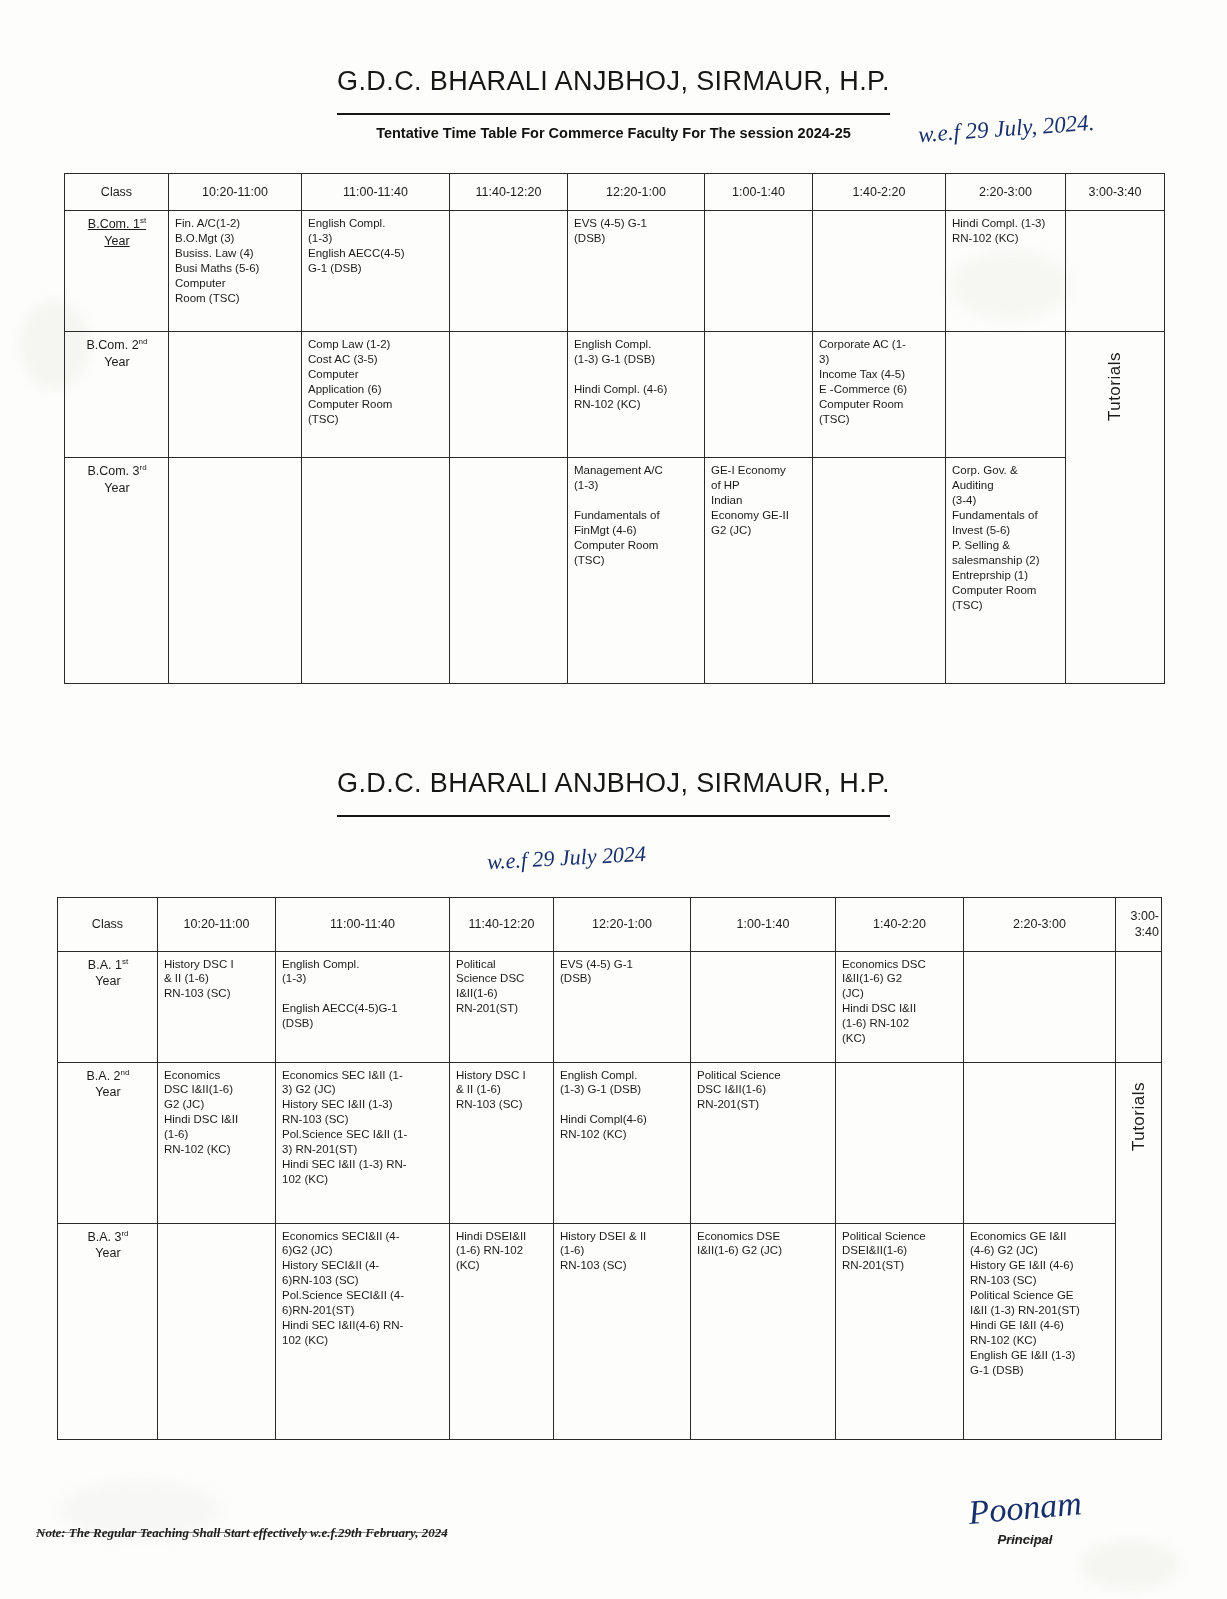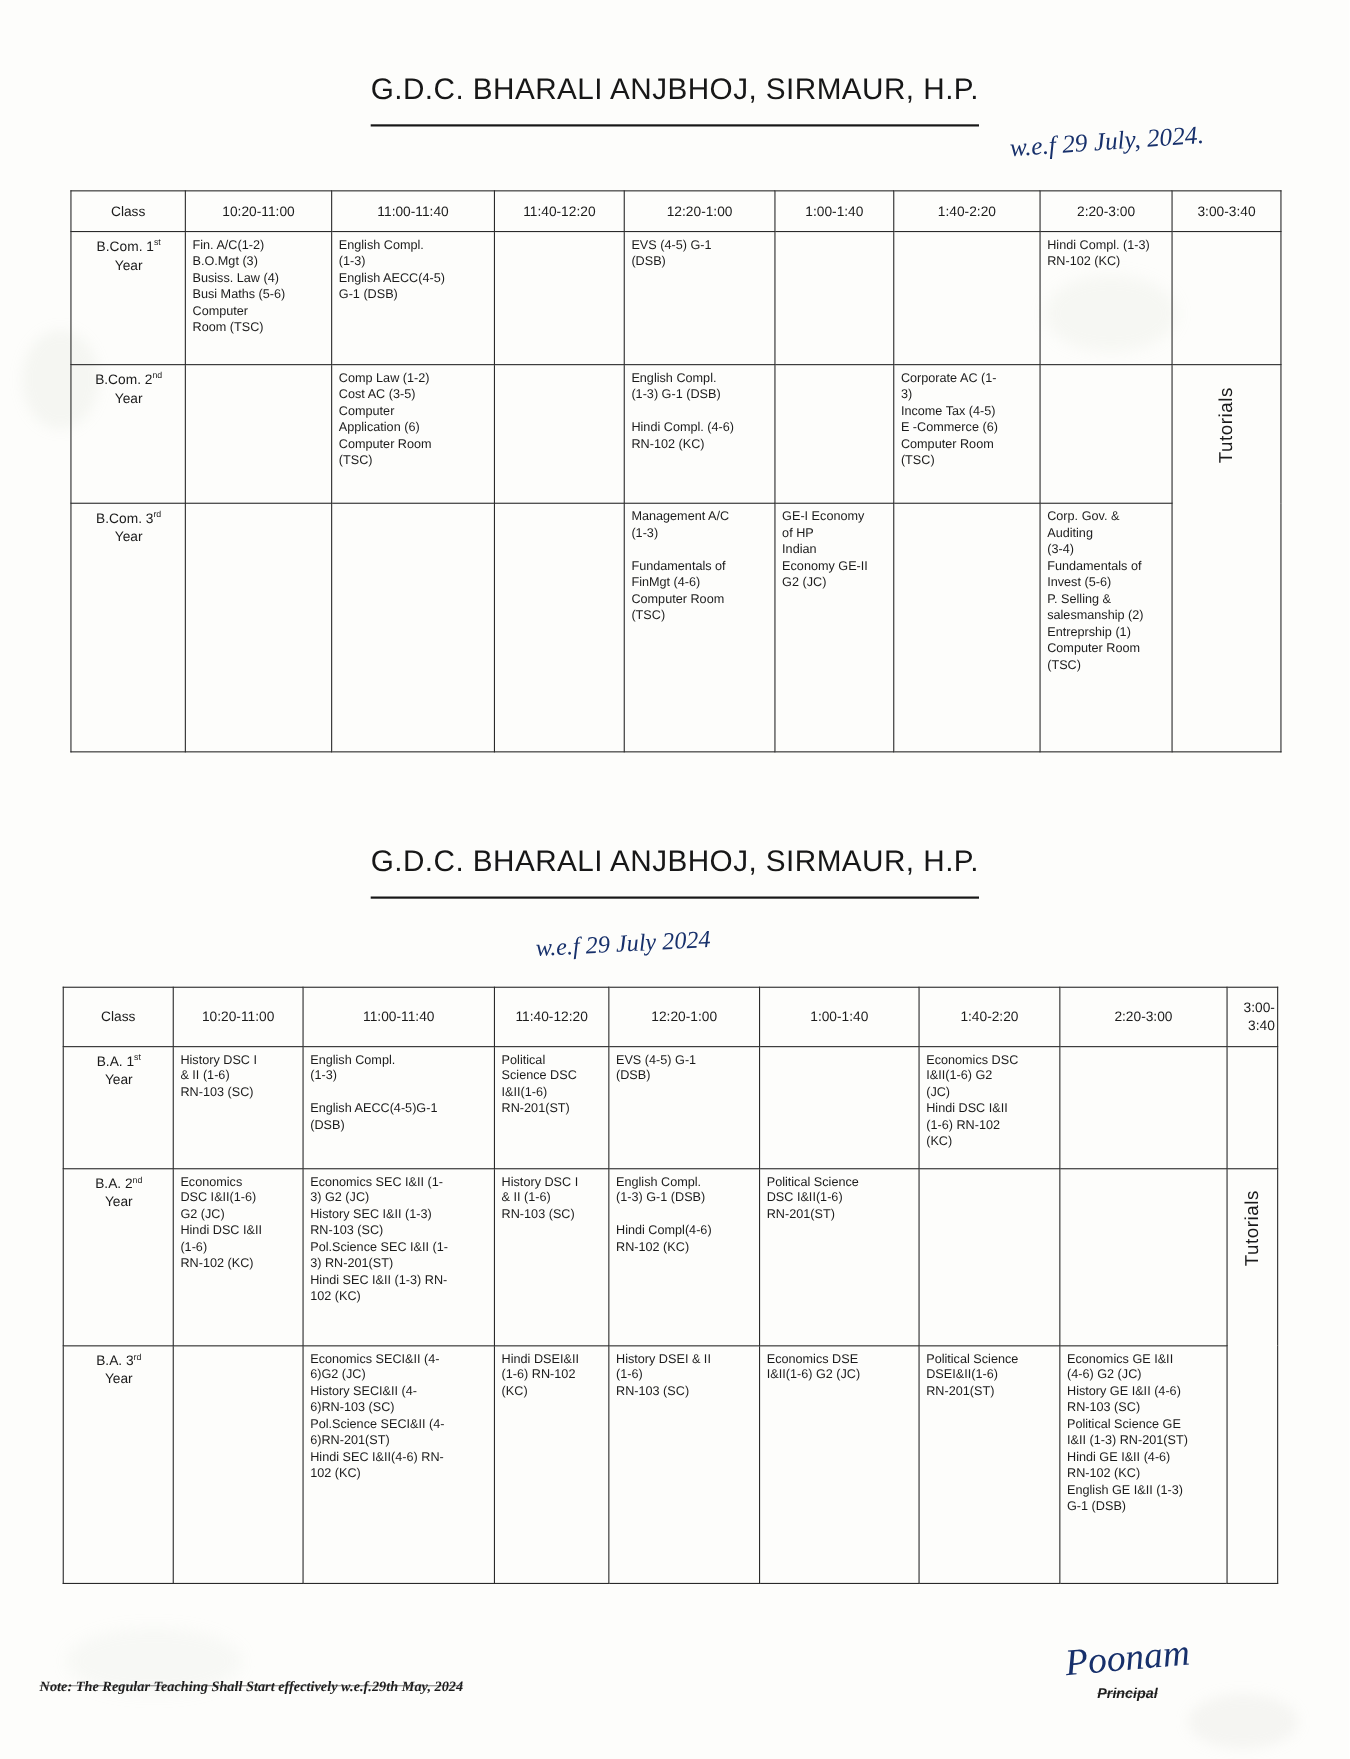--- a/index.html
+++ b/index.html
@@ -167,6 +167,9 @@
 
   <div class="doc-title" style="top:66px;">
     <span>G.D.C. BHARALI ANJBHOJ, SIRMAUR, H.P.</span>
+  </div>
+  <div class="doc-sub" style="top:125px;">
+    <span>Tentative Time Table For Commerce Faculty For The session 2024-25</span>
   </div>
   <div class="hand" style="left:918px; top:116px;">w.e.f 29 July, 2024.</div>
 

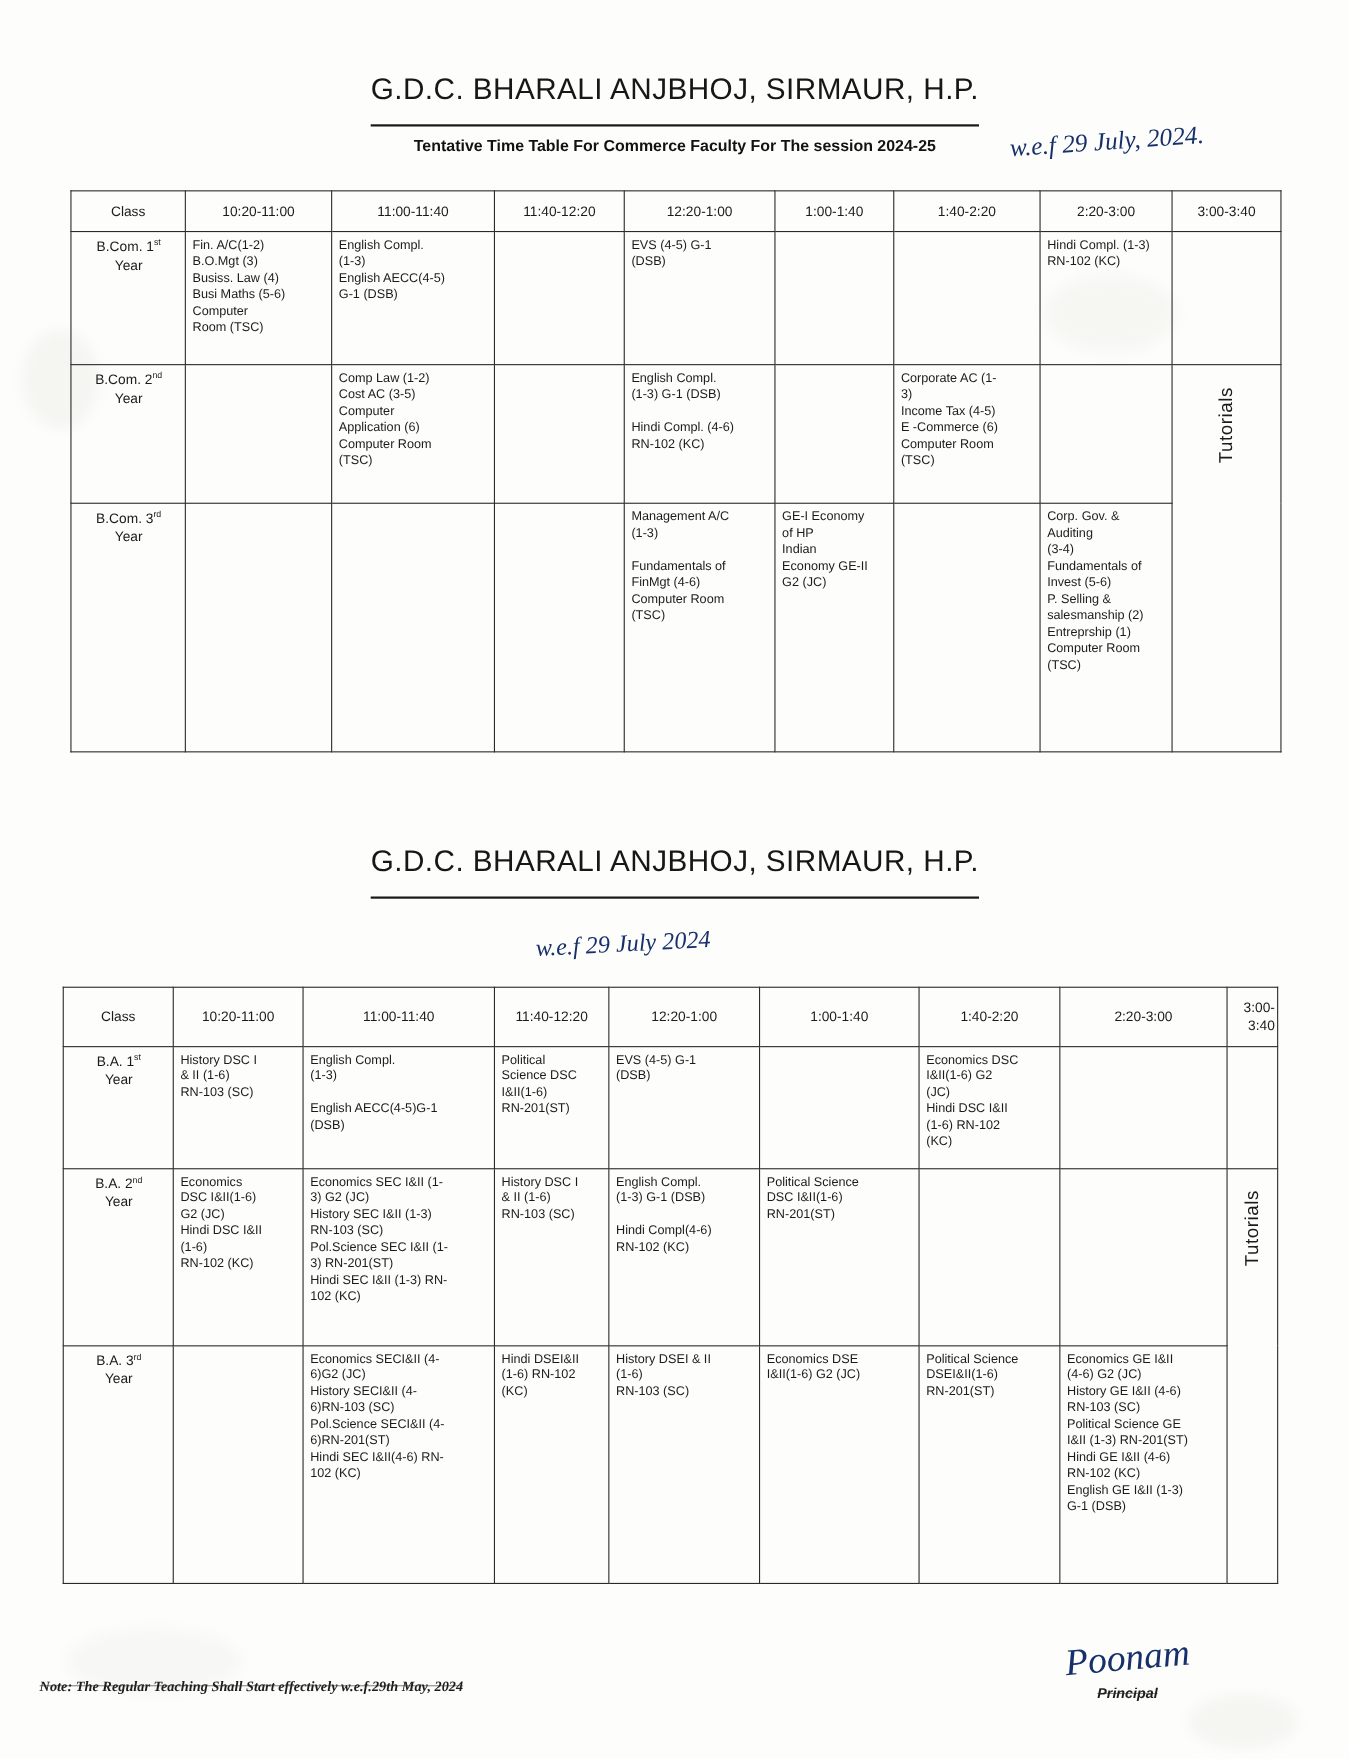--- a/index.html
+++ b/index.html
@@ -200,7 +200,7 @@
     </thead>
     <tbody>
       <tr>
-        <td class="classcell" style="height:110px;">B.Com. 1<sup>st</sup><br>Year</td>
+        <td class="classcell" style="height:110px;text-decoration:underline;">B.Com. 1<sup>st</sup><br>Year</td>
         <td>Fin. A/C(1-2)
 B.O.Mgt (3)
 Busiss. Law (4)

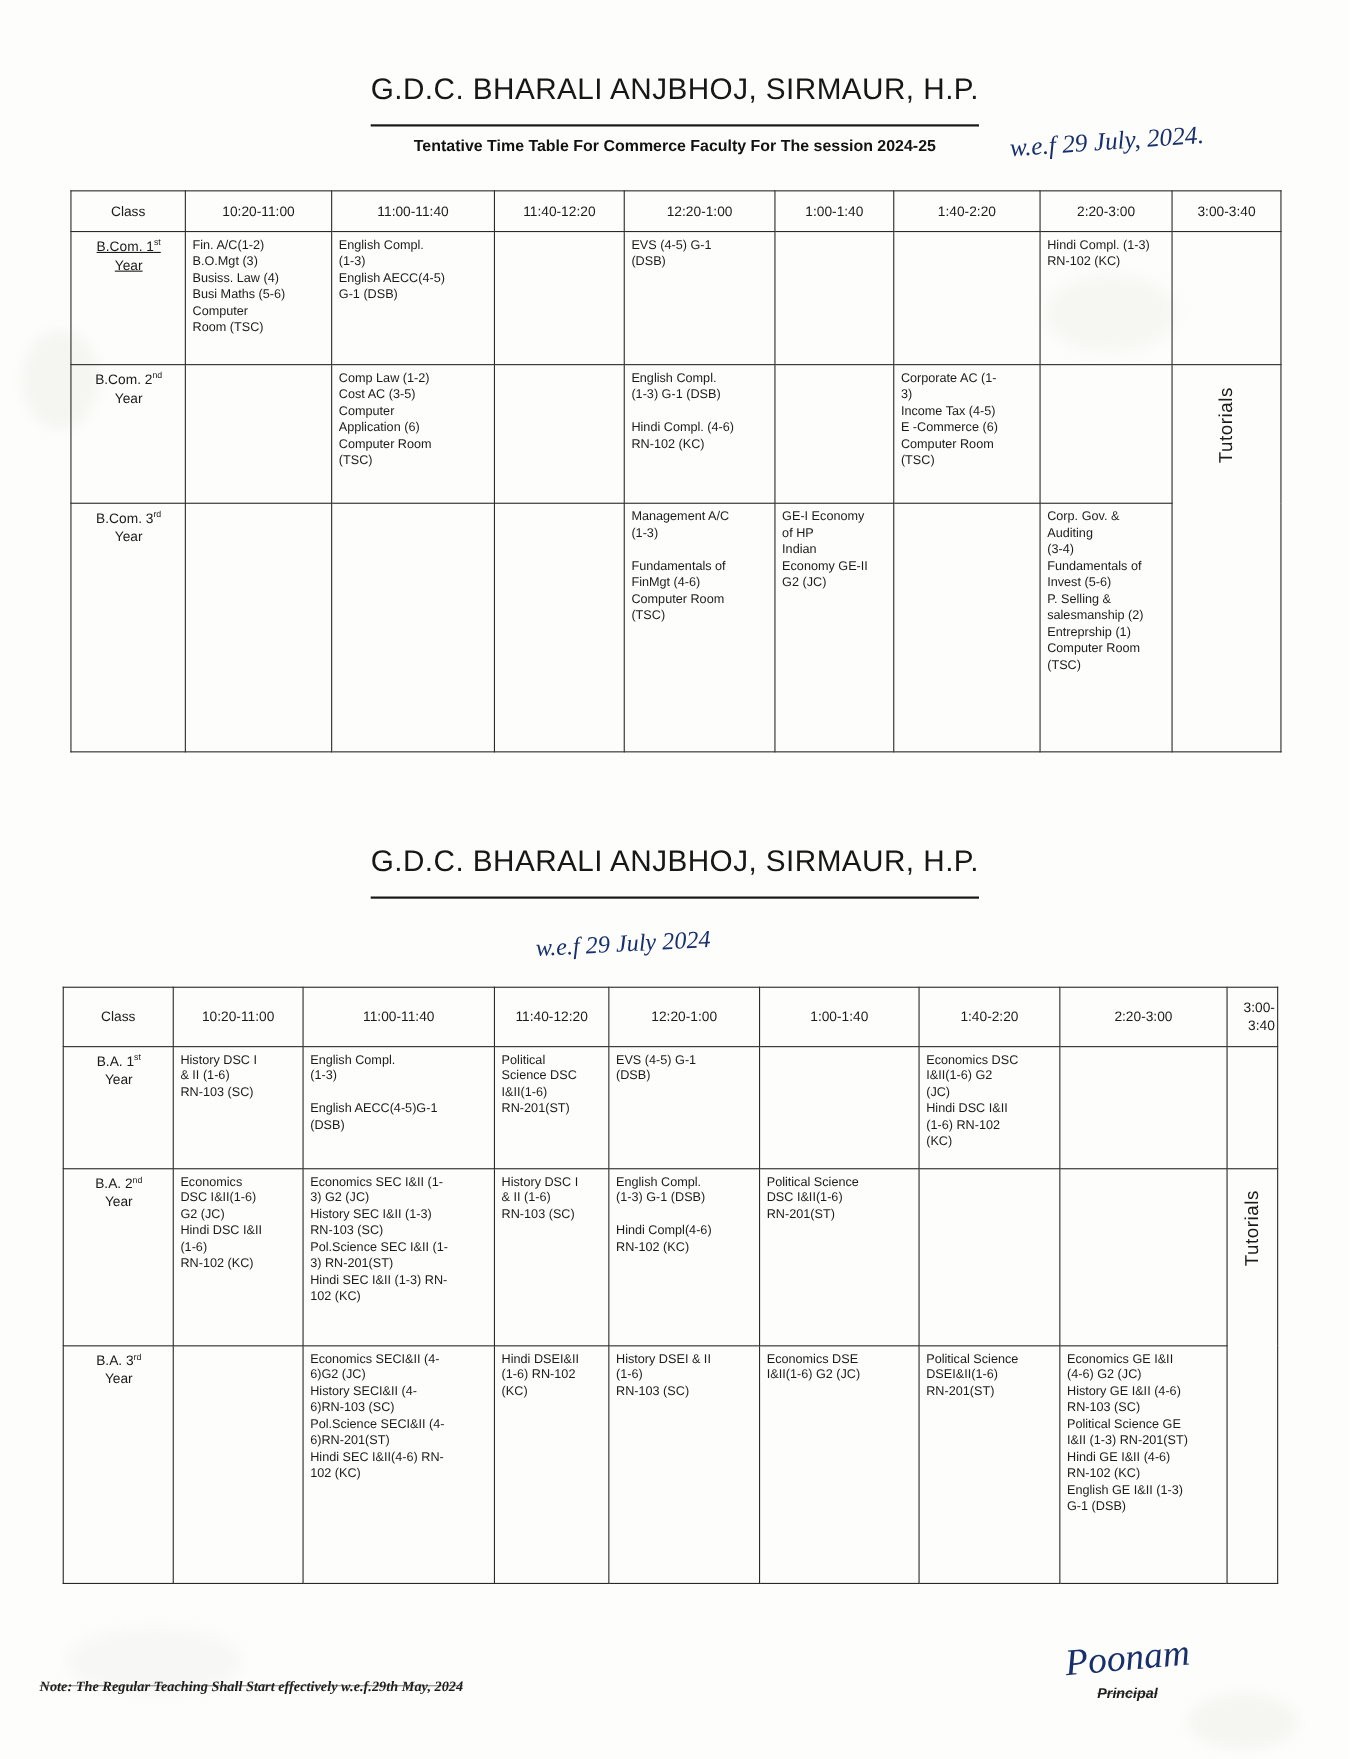--- a/index.html
+++ b/index.html
@@ -406,7 +406,7 @@
     </tbody>
   </table>
 
-  <div class="note">Note: The Regular Teaching Shall Start effectively w.e.f.29th May, 2024</div>
+  <div class="note">Note: The Regular Teaching Shall Start effectively w.e.f.29th February, 2024</div>
 
   <div class="sign-wrap">
     <span class="signature">Poonam</span>

